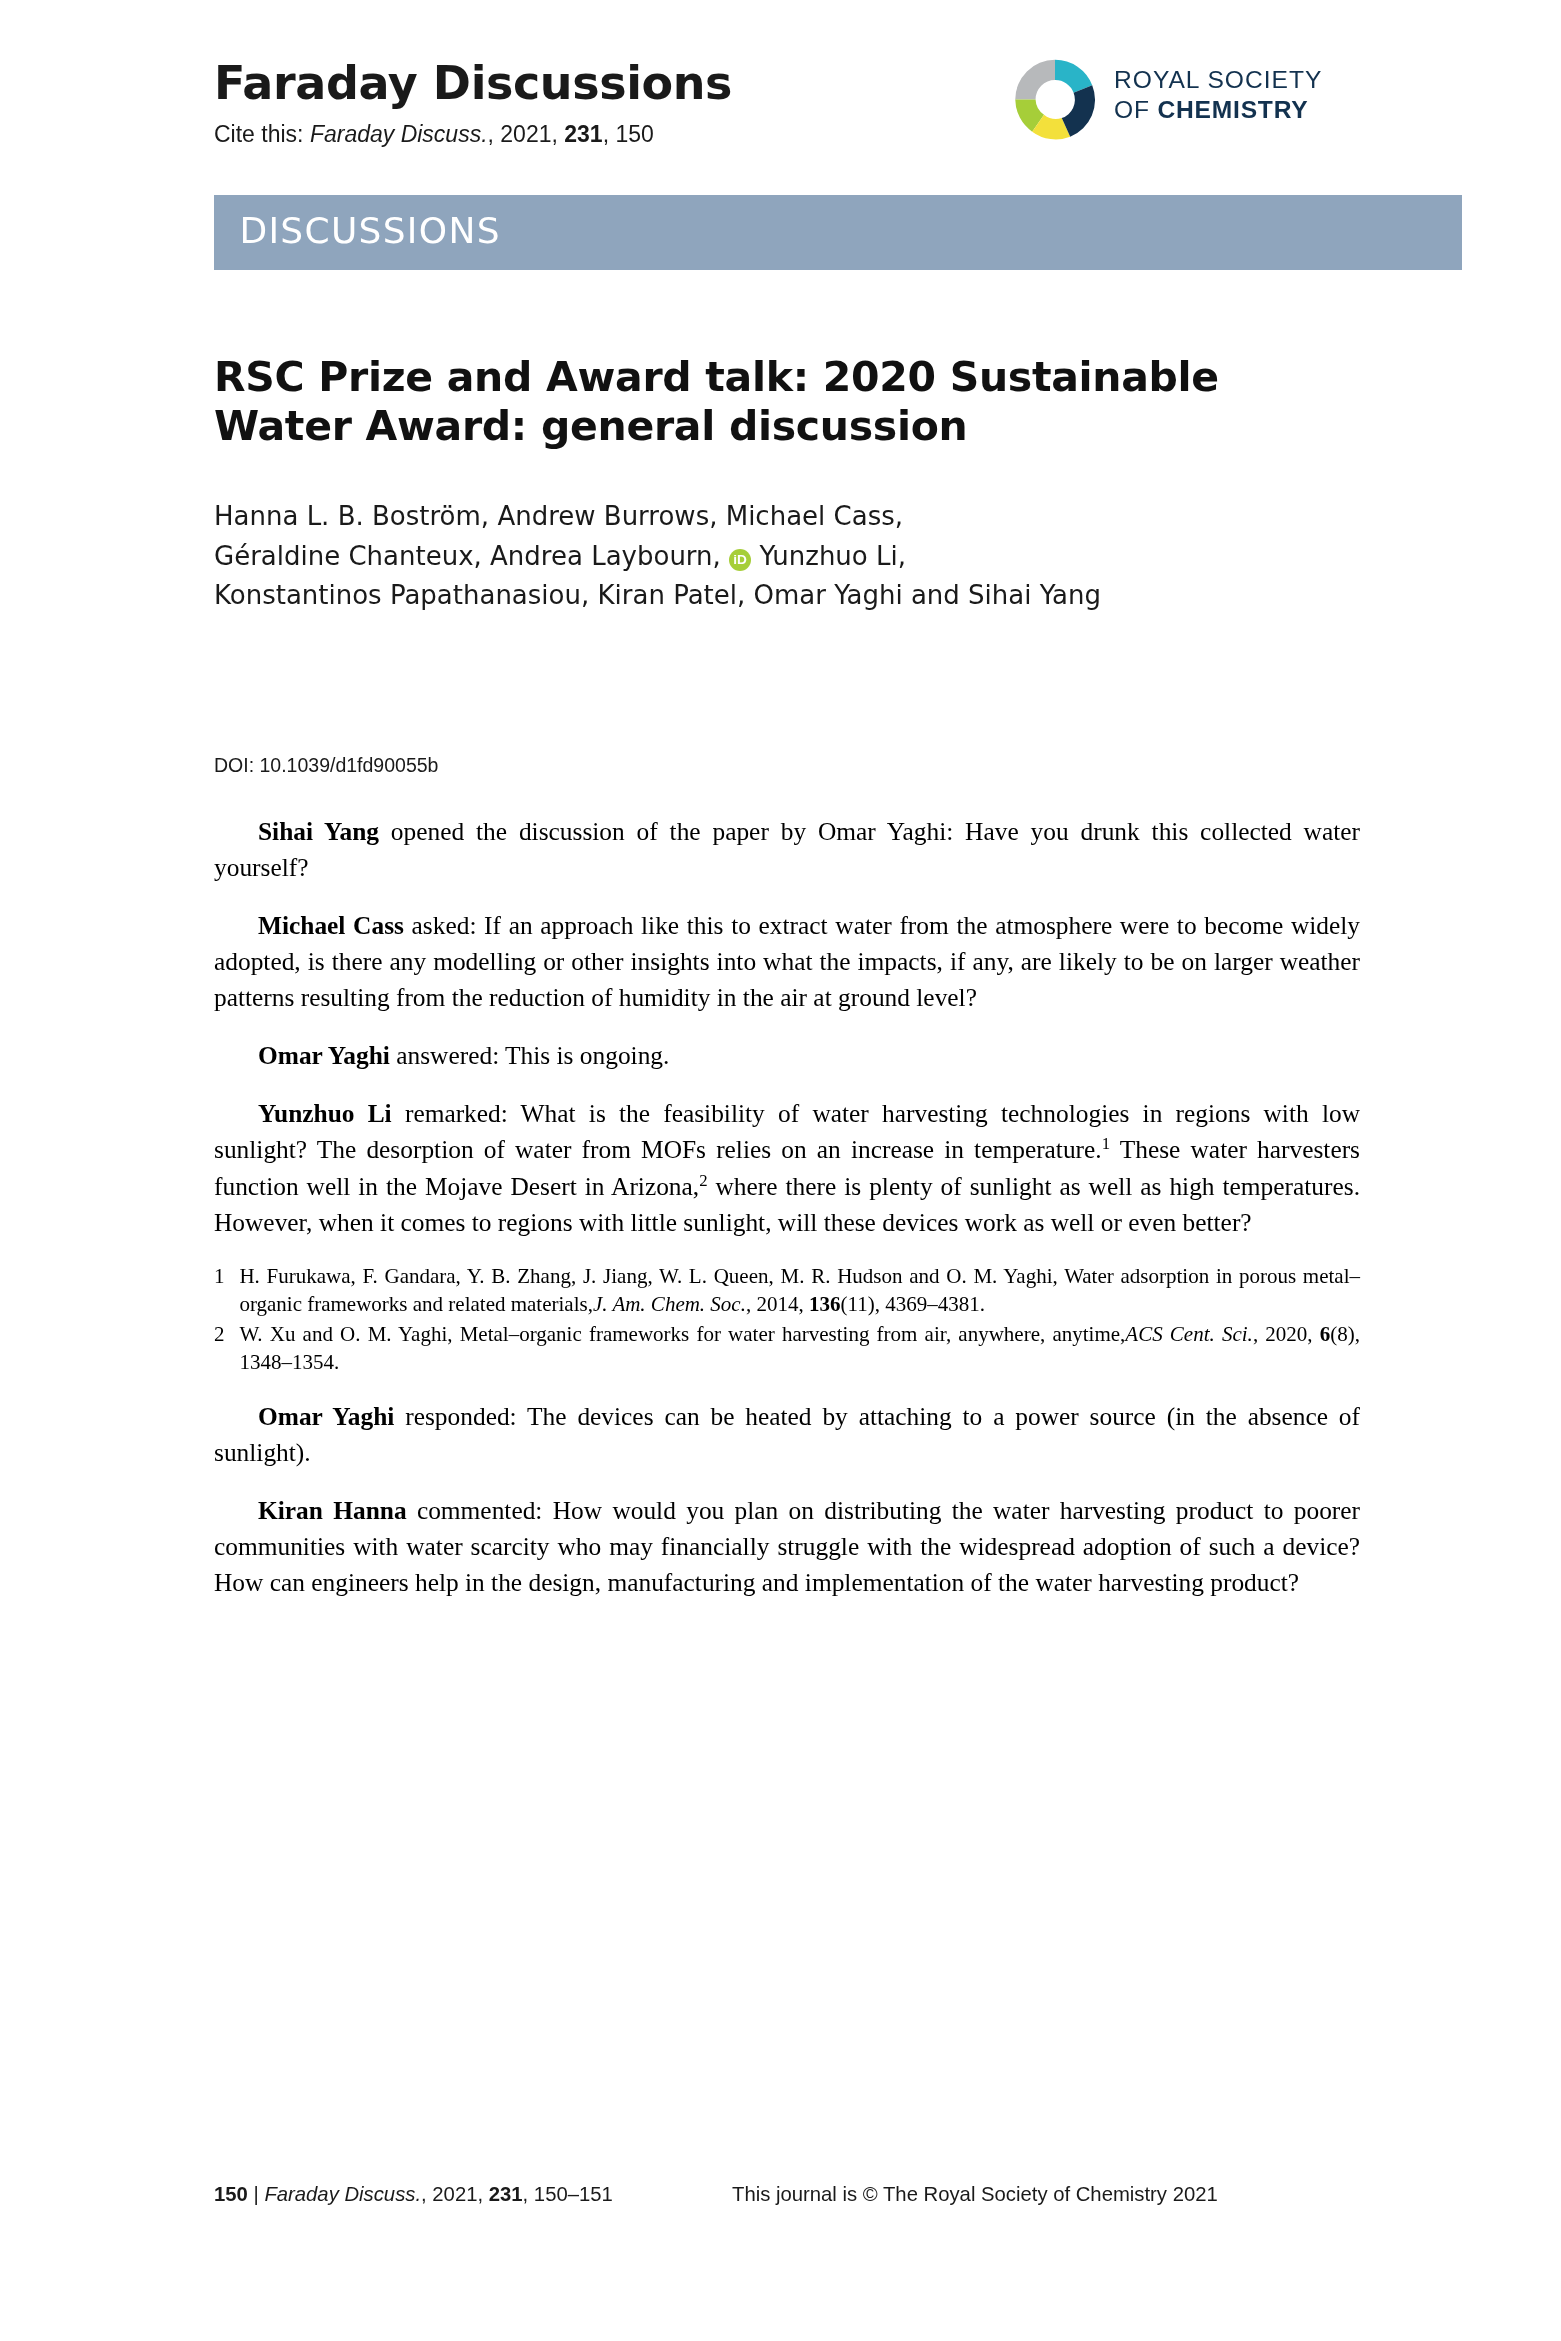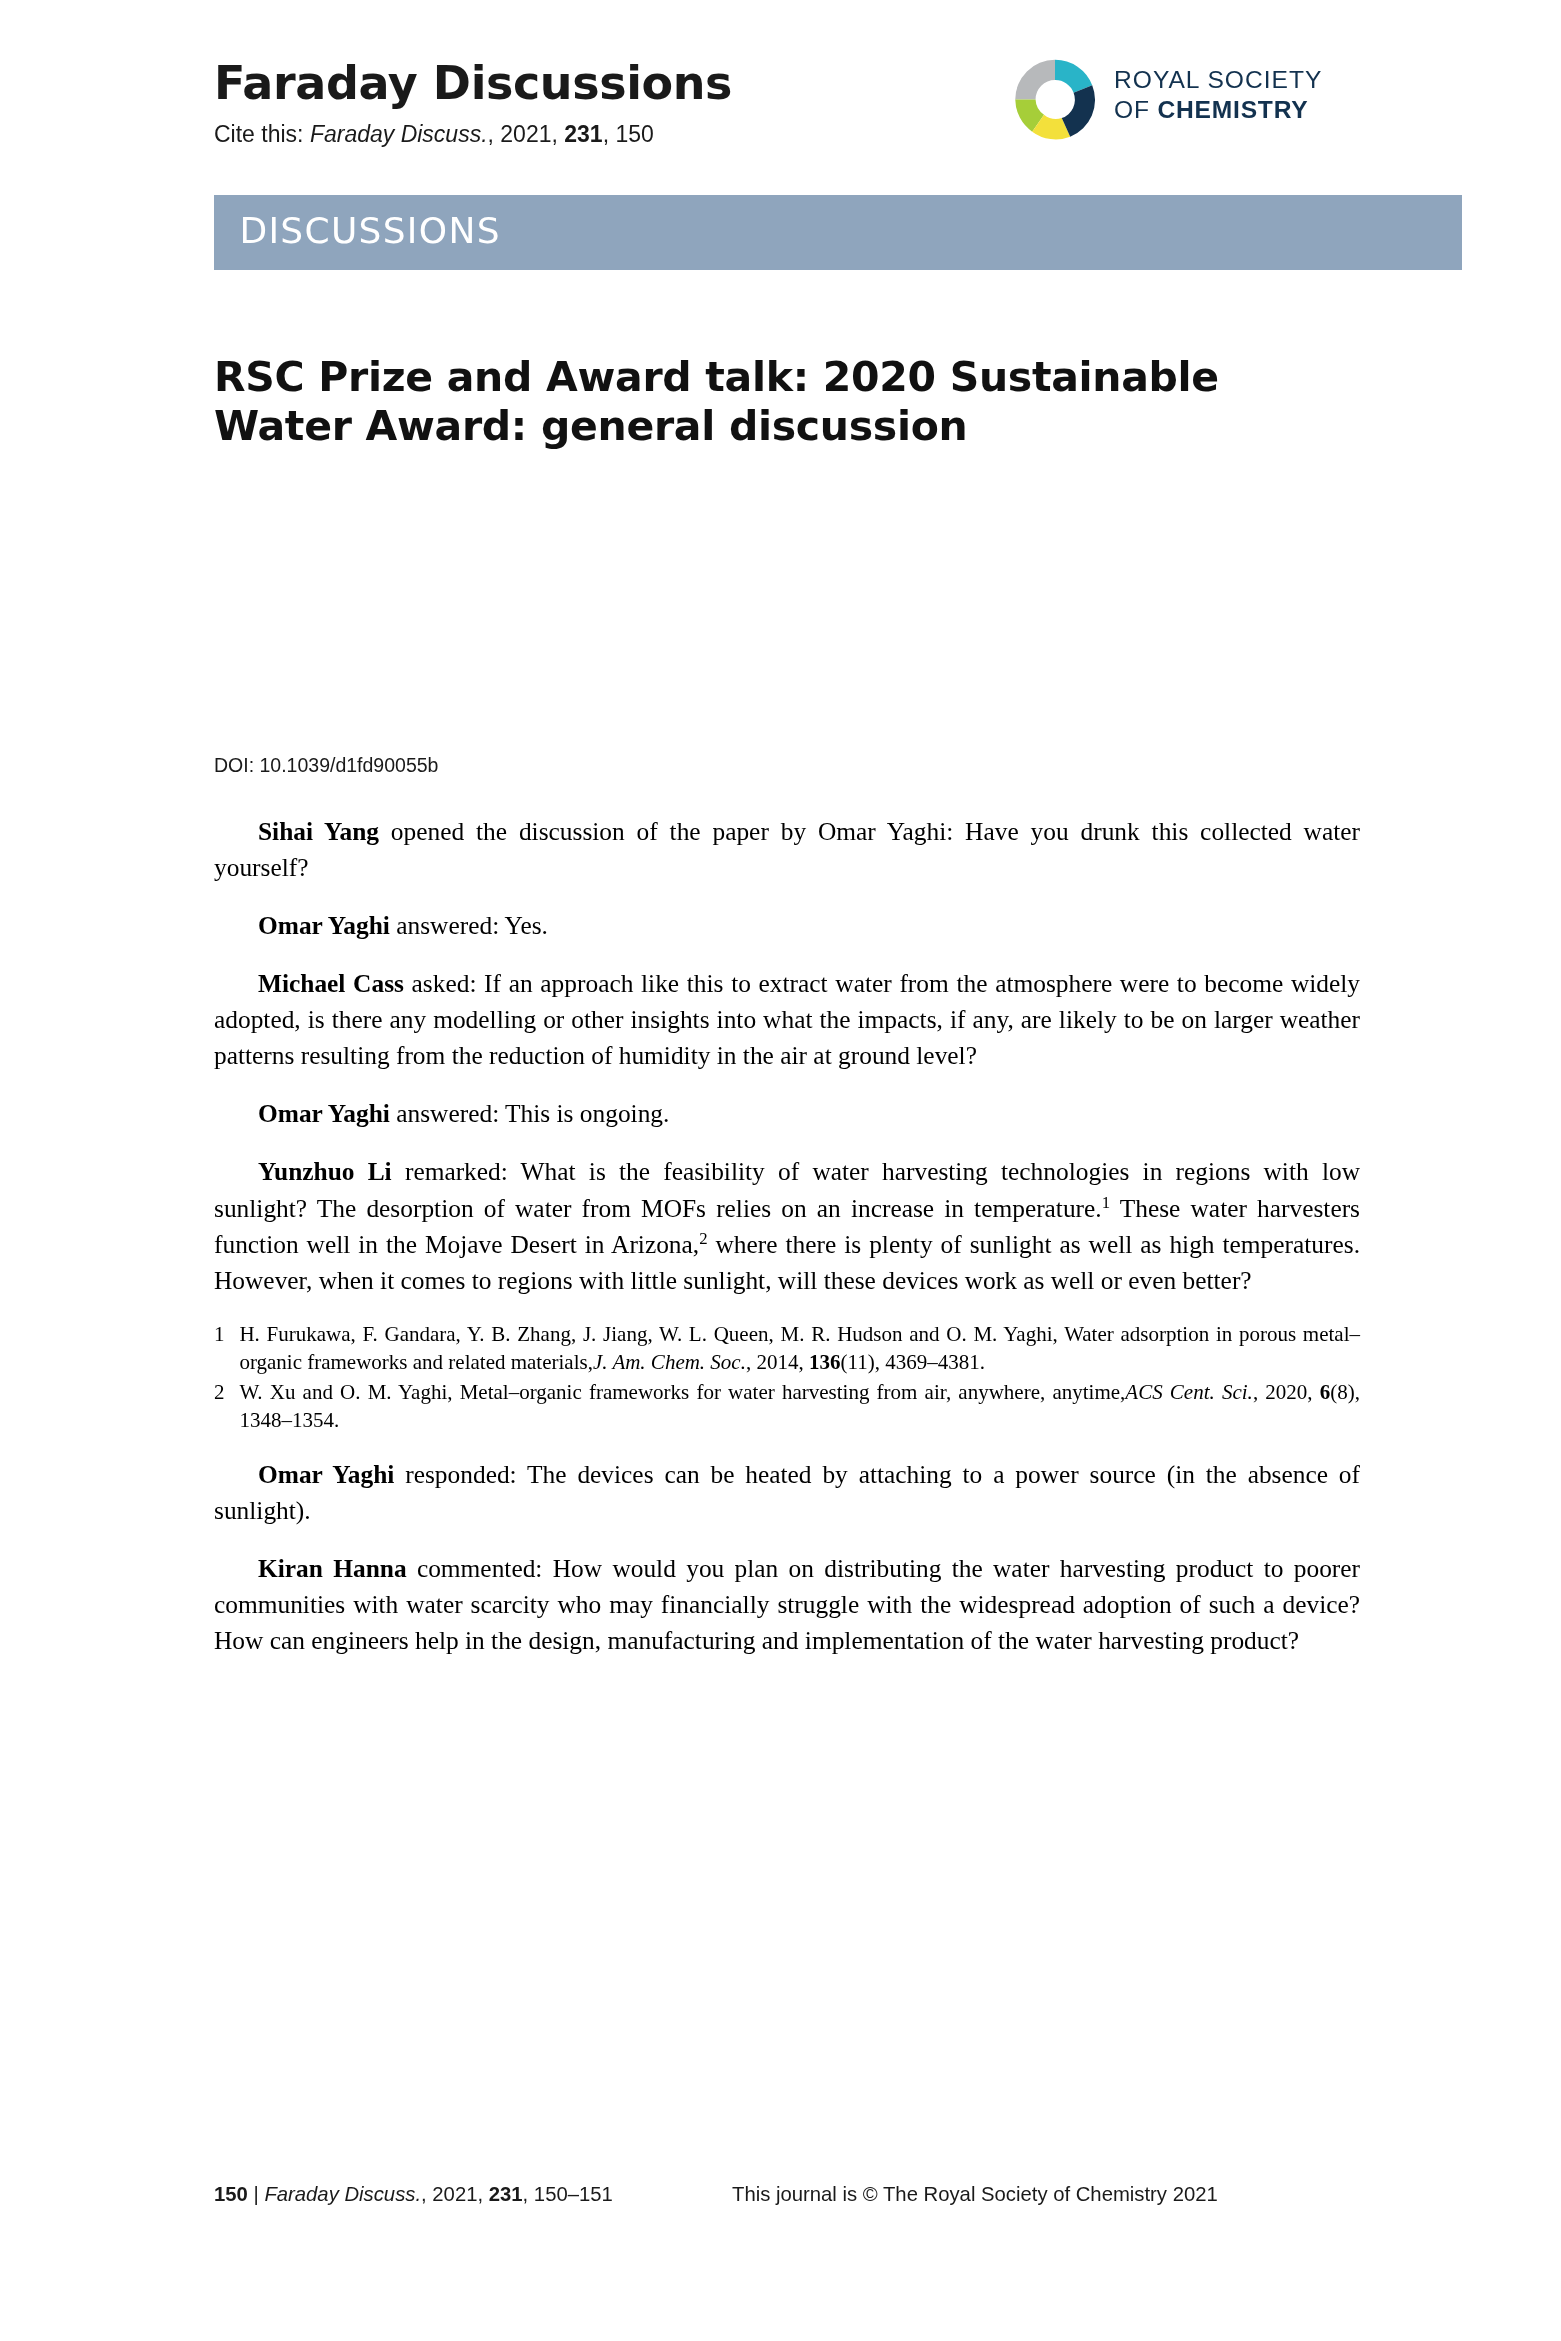--- a/index.html
+++ b/index.html
@@ -247,6 +247,11 @@
 
   <h1 class="article-title">RSC Prize and Award talk: 2020 Sustainable Water Award: general discussion</h1>
 
+  <div class="authors">
+    <div>Hanna L. B. Boström, Andrew Burrows, Michael Cass,</div>
+    <div><span>Géraldine Chanteux, Andrea Laybourn,</span> <span class="orcid">iD</span> <span>Yunzhuo Li,</span></div>
+    <div>Konstantinos Papathanasiou, Kiran Patel, Omar Yaghi and Sihai Yang</div>
+  </div>
 
   <div class="doi">DOI: 10.1039/d1fd90055b</div>
 

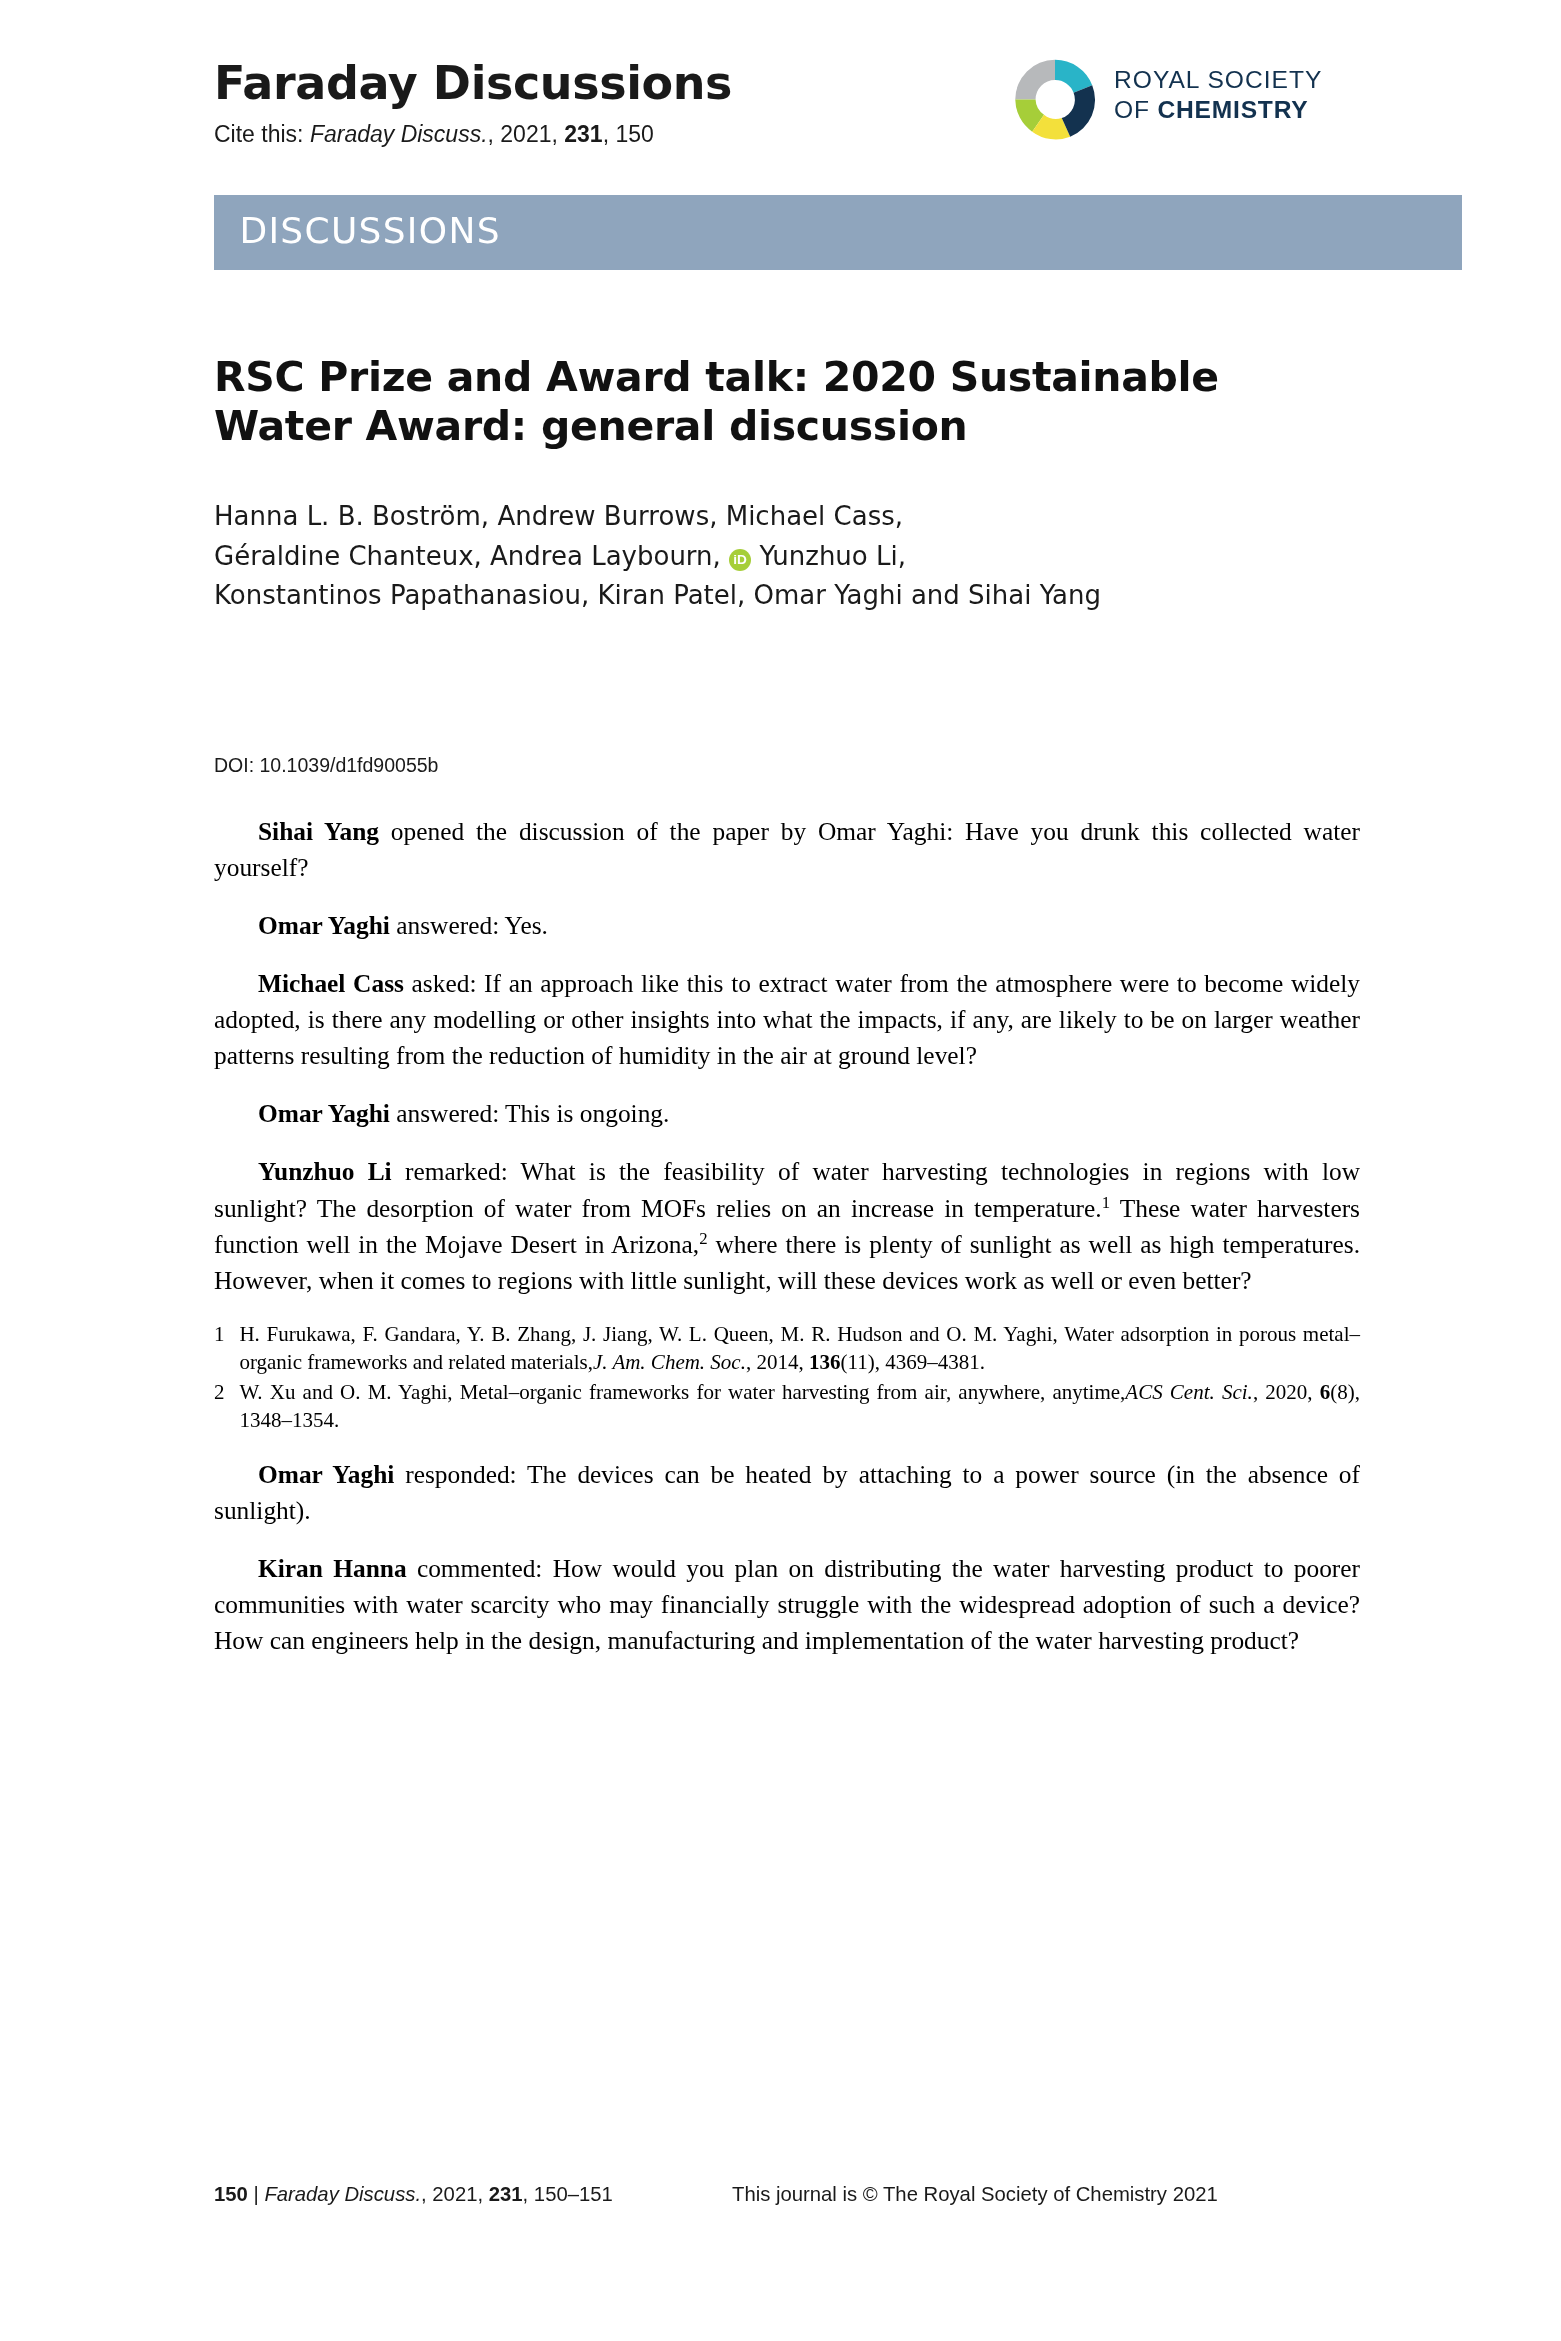--- a/index.html
+++ b/index.html
@@ -259,7 +259,6 @@
 
     <p class="para"><b>Sihai Yang</b><span> opened the discussion of the paper by Omar Yaghi: Have you drunk this collected water yourself?</span></p>
 
-    <p class="para"><b>Omar Yaghi</b><span> answered: Yes.</span></p>
 
     <p class="para"><b>Michael Cass</b><span> asked: If an approach like this to extract water from the atmosphere were to become widely adopted, is there any modelling or other insights into what the impacts, if any, are likely to be on larger weather patterns resulting from the reduction of humidity in the air at ground level?</span></p>
 

